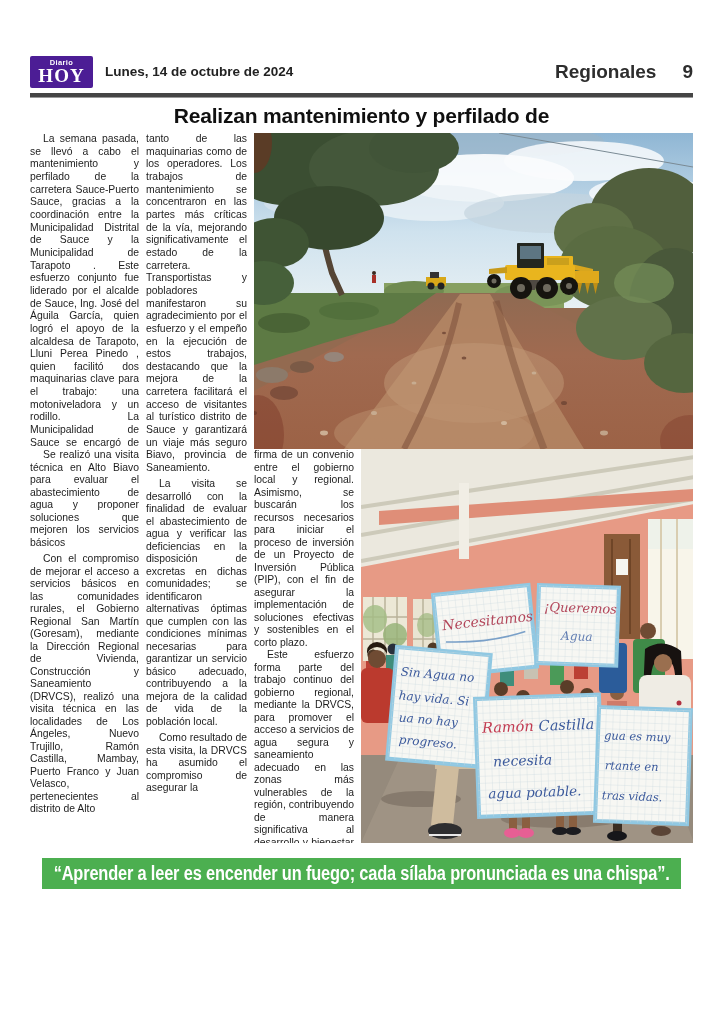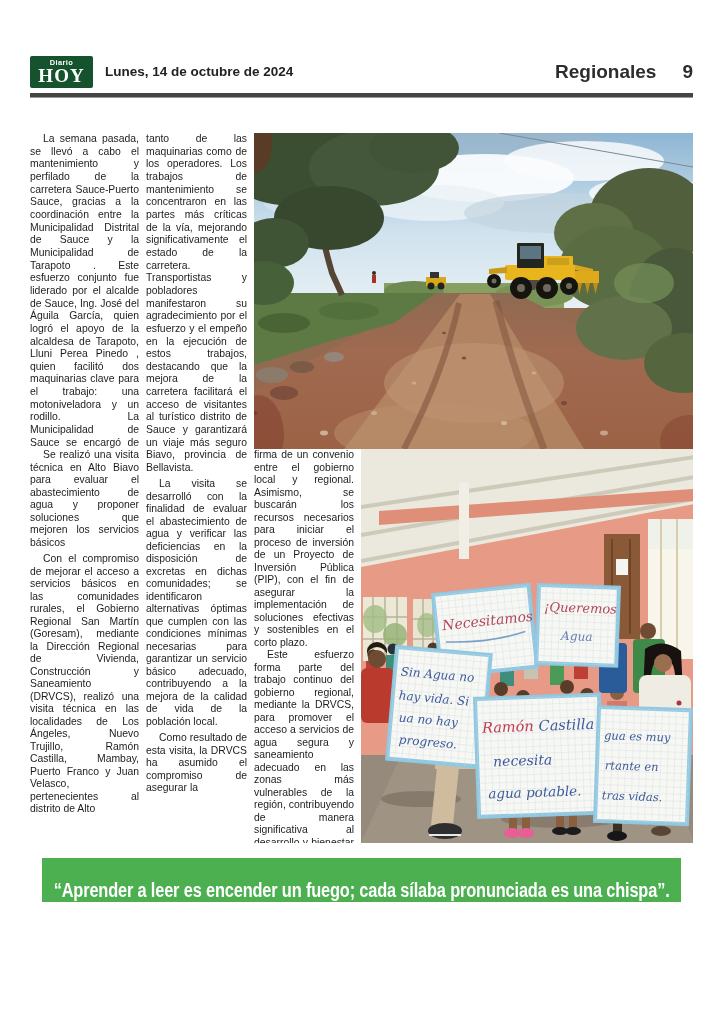--- a/index.html
+++ b/index.html
@@ -7,7 +7,7 @@
         font-family:"Liberation Sans",sans-serif;color:#1c1c1c;}
   
   .masthead{display:flex;align-items:center;margin:55px 30px 0;height:33px;}
-  .logo{width:63px;height:32px;background:#14532d;color:#fff;display:flex;flex-direction:column;
+  .logo{width:63px;height:32px;background:#4c1d95;color:#fff;display:flex;flex-direction:column;
         justify-content:center;text-align:center;border-radius:2px;flex:none;}
   .logo-top{font-size:7.5px;font-weight:bold;letter-spacing:.4px;line-height:8px;}
   .logo-main{font-family:"Liberation Serif",serif;font-size:19px;font-weight:bold;line-height:18px;letter-spacing:1px;}

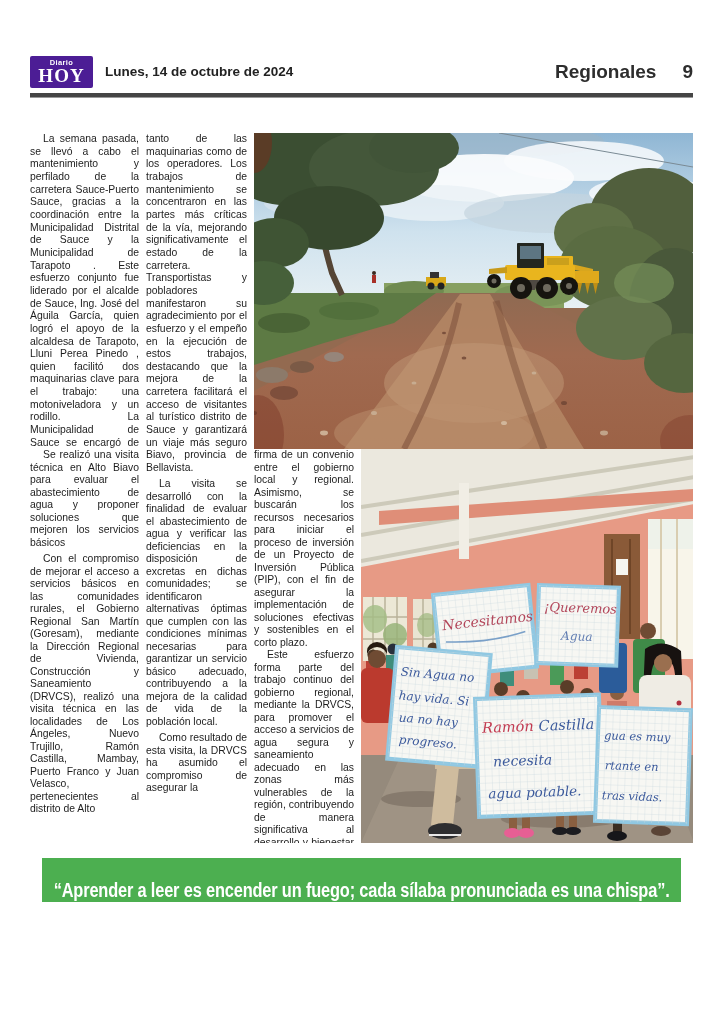--- a/index.html
+++ b/index.html
@@ -63,7 +63,7 @@
 
   <section>
     <h1 class="headline">
-      <br>
+      <span>Realizan mantenimiento y perfilado de</span><br>
     </h1>
     <div class="row row1">
       <div class="col c1">

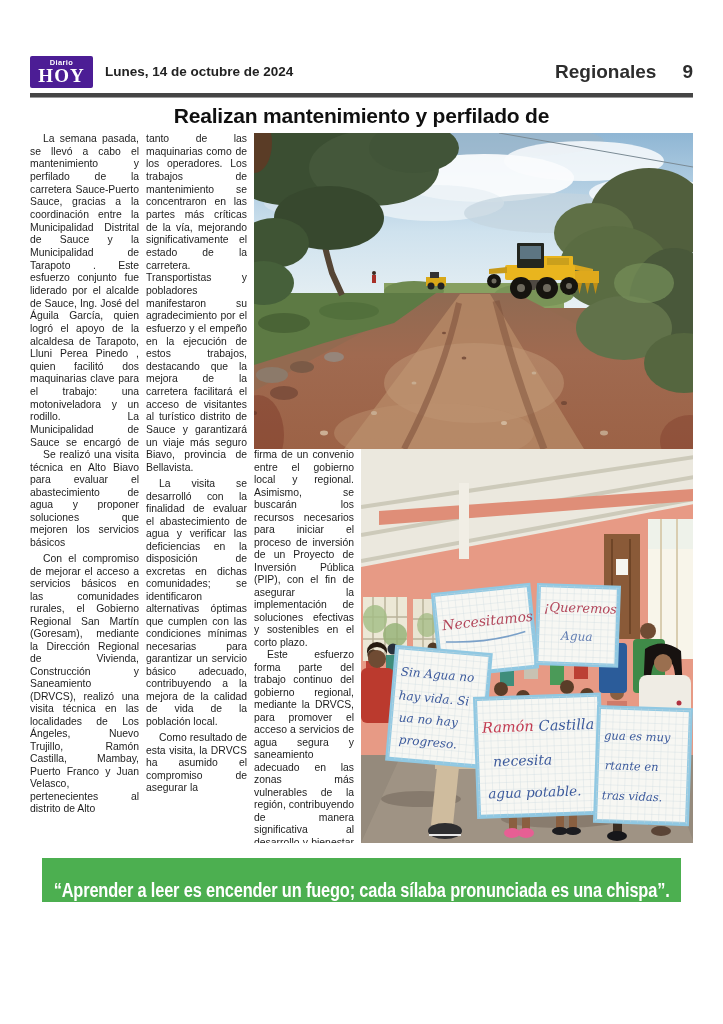--- a/index.html
+++ b/index.html
@@ -199,7 +199,7 @@
         <p class="ind gap">Con el compromiso de mejorar el acceso a servicios básicos en las comunidades rurales, el Gobierno Regional San Martín (Goresam), mediante la Dirección Regional de Vivienda, Construcción y Saneamiento (DRVCS), realizó una visita técnica en las localidades de Los Ángeles, Nuevo Trujillo, Ramón Castilla, Mambay, Puerto Franco y Juan Velasco, pertenecientes al distrito de Alto</p>
       </div>
       <div class="col c2">
-        <p>Biavo, provincia de Bellavista.</p>
+        <p>Biavo, provincia de Saneamiento.</p>
         <p class="ind gap">La visita se desarrolló con la finalidad de evaluar el abastecimiento de agua y verificar las deficiencias en la disposición de excretas en dichas comunidades; se identificaron alternativas óptimas que cumplen con las condiciones mínimas necesarias para garantizar un servicio básico adecuado, contribuyendo a la mejora de la calidad de vida de la población local.</p>
         <p class="ind gap">Como resultado de esta visita, la DRVCS ha asumido el compromiso de asegurar la</p>
       </div>

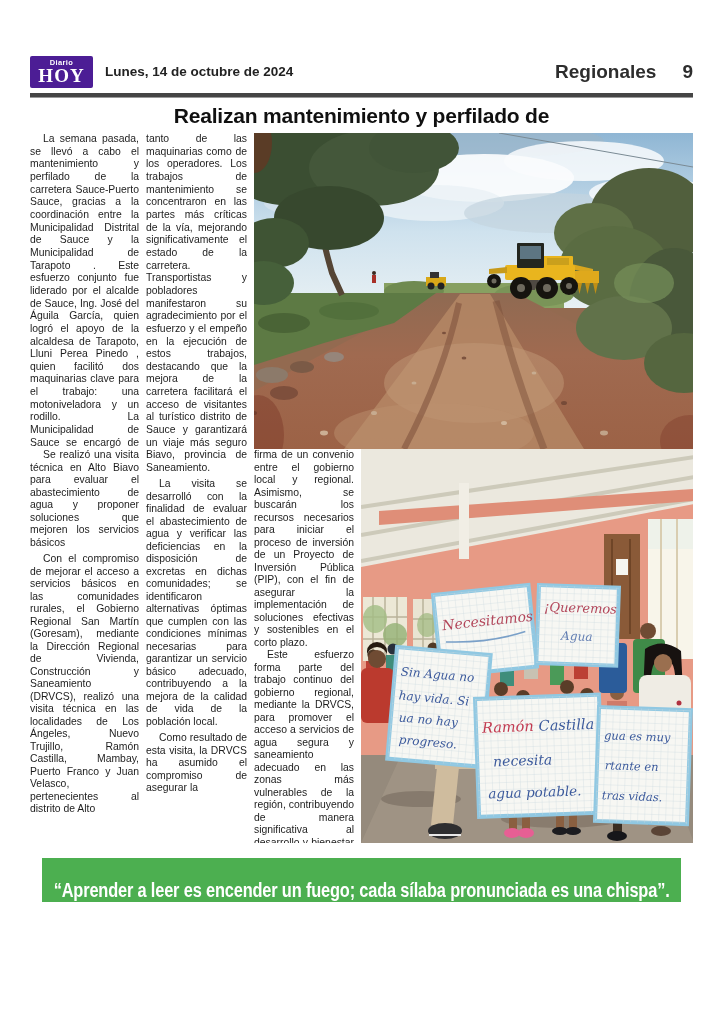--- a/index.html
+++ b/index.html
@@ -36,7 +36,7 @@
   .gap{margin-top:4px}
   .h2{margin-top:13px}
   
-  .banner{margin:15px 42px 0;height:44px;background:#4caf50;display:flex;align-items:flex-end;
+  .banner{margin:15px 42px 0;height:31px;background:#4caf50;display:flex;align-items:center;
           justify-content:center;overflow:hidden;}
   .quote{font-size:19.5px;font-weight:bold;color:#fff;white-space:nowrap;
          transform:scaleX(.84);letter-spacing:-0.2px;}

